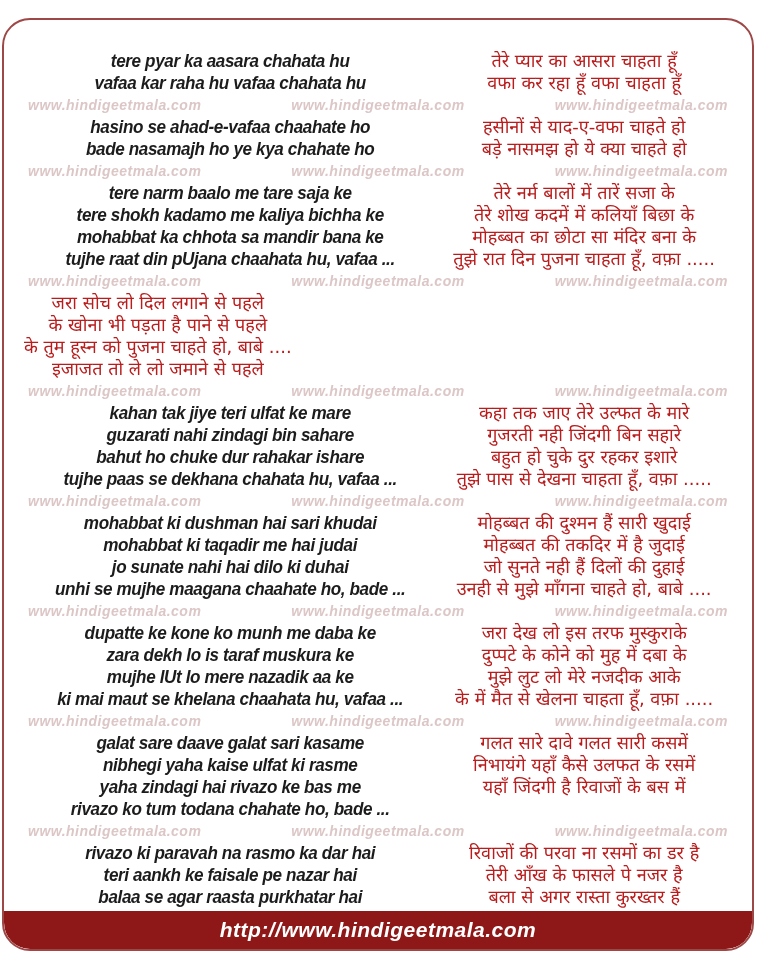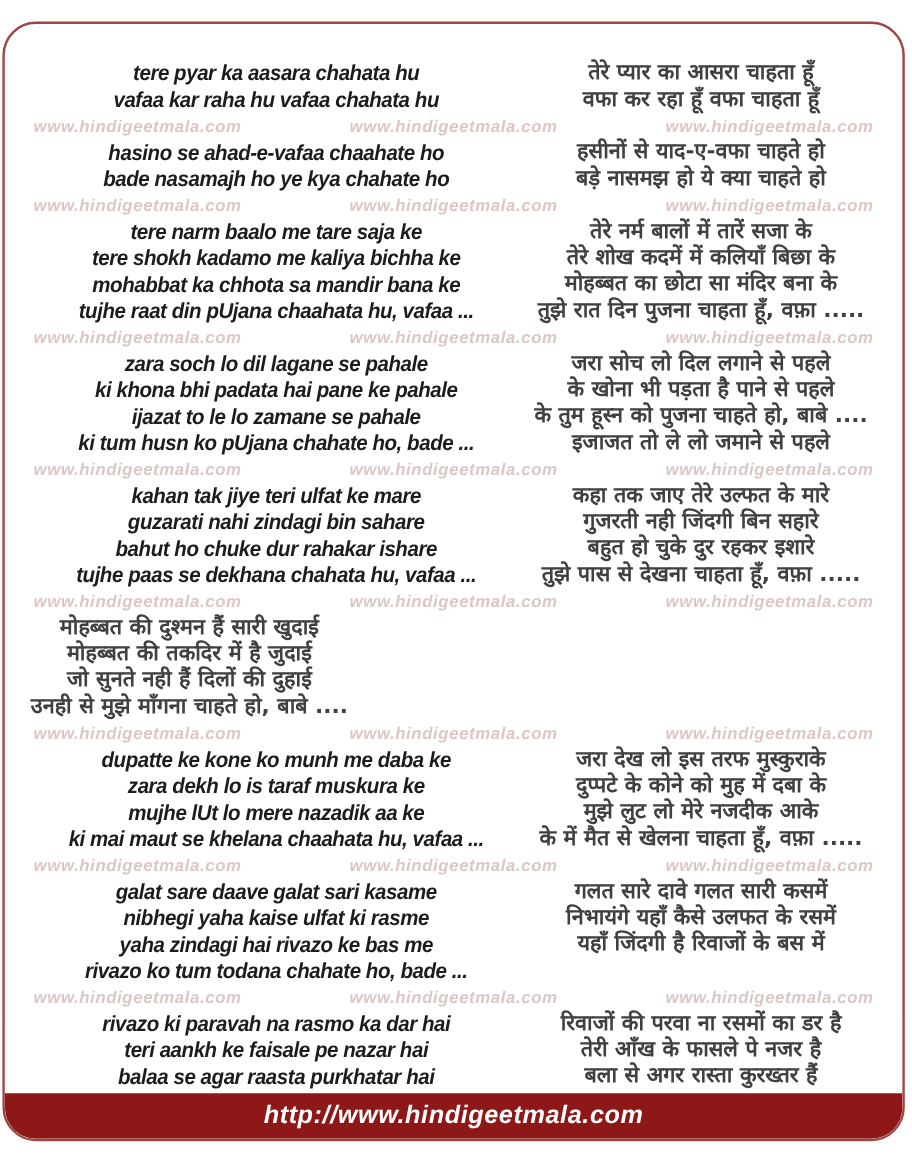--- a/index.html
+++ b/index.html
@@ -66,10 +66,10 @@
   }
   .line-hi {
     text-align: center;
-    font-weight: bold;
+    font-weight: normal;
     font-size: 18px;
     line-height: 22px;
-    color: #404040;
+    color: #b91c1c;
     white-space: nowrap;
     font-family: "DejaVu Sans", sans-serif;
   }

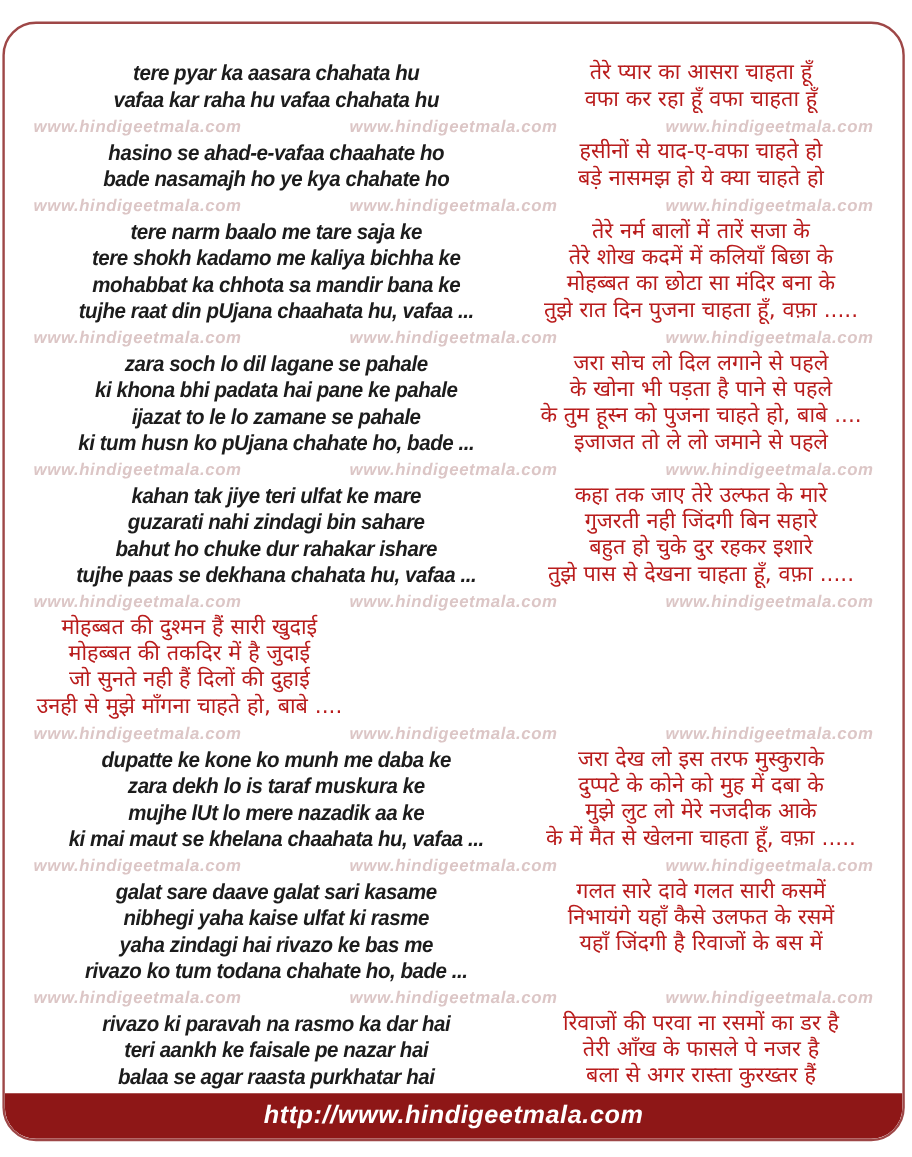--- a/index.html
+++ b/index.html
@@ -166,12 +166,6 @@
           <span class="wm-text">www.hindigeetmala.com</span>
         </div>
         <div class="stanza-row">
-          <div class="col-english">
-            <div class="line-en">zara soch lo dil lagane se pahale</div>
-            <div class="line-en">ki khona bhi padata hai pane ke pahale</div>
-            <div class="line-en">ijazat to le lo zamane se pahale</div>
-            <div class="line-en">ki tum husn ko pUjana chahate ho, bade ...</div>
-          </div>
           <div class="col-hindi">
             <div class="line-hi">जरा सोच लो दिल लगाने से पहले</div>
             <div class="line-hi">के खोना भी पड़ता है पाने से पहले</div>

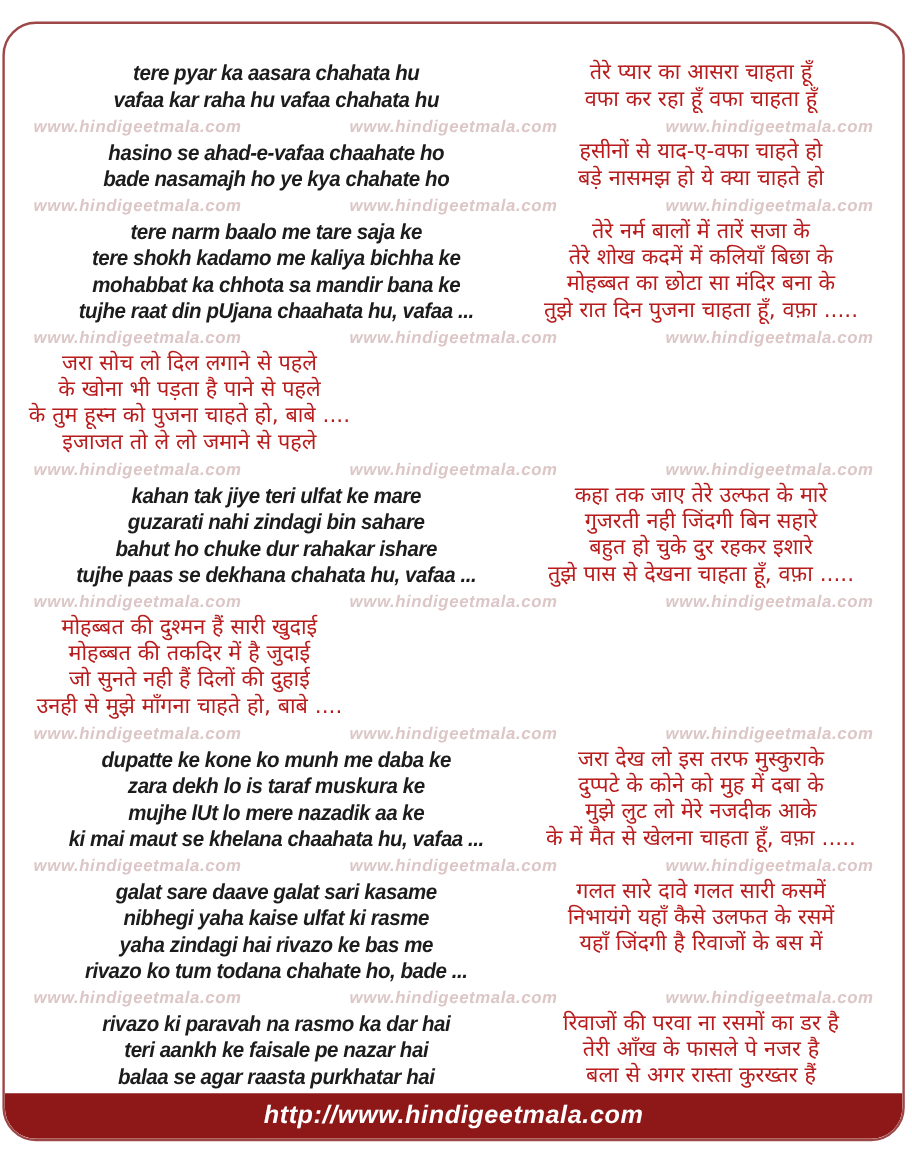--- a/index.html
+++ b/index.html
@@ -198,6 +198,12 @@
           <span class="wm-text">www.hindigeetmala.com</span>
         </div>
         <div class="stanza-row">
+          <div class="col-english">
+            <div class="line-en">mohabbat ki dushman hai sari khudai</div>
+            <div class="line-en">mohabbat ki taqadir me hai judai</div>
+            <div class="line-en">jo sunate nahi hai dilo ki duhai</div>
+            <div class="line-en">unhi se mujhe maagana chaahate ho, bade ...</div>
+          </div>
           <div class="col-hindi">
             <div class="line-hi">मोहब्बत की दुश्मन हैं सारी खुदाई</div>
             <div class="line-hi">मोहब्बत की तकदिर में है जुदाई</div>

